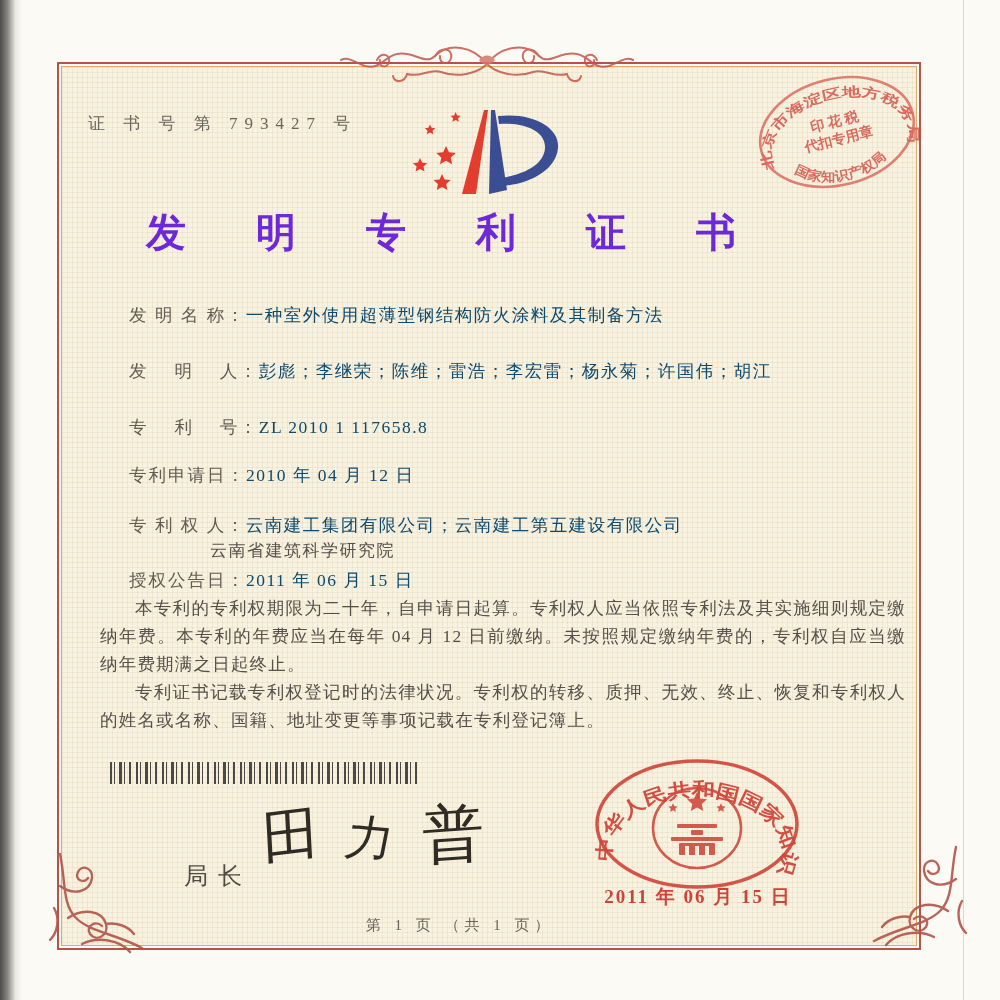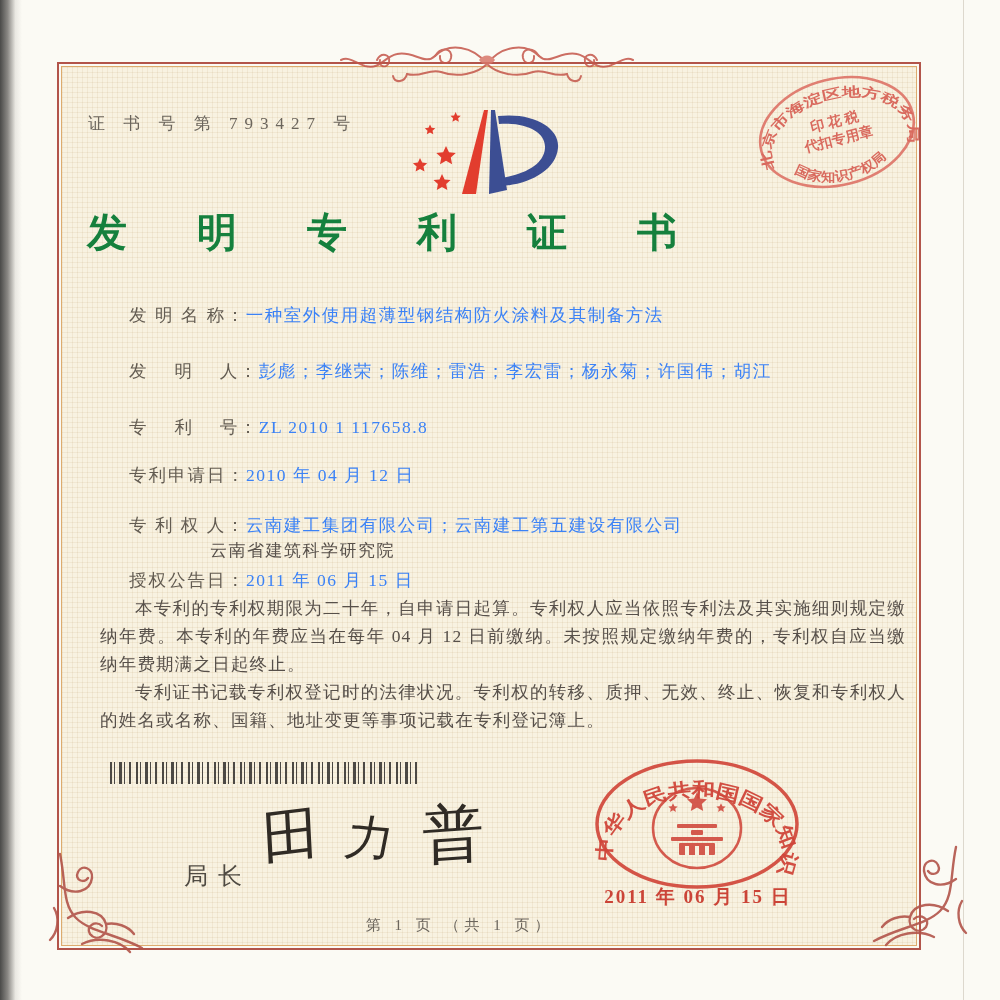--- a/index.html
+++ b/index.html
@@ -35,8 +35,8 @@
     left:88px;top:112px;font-size:17px;letter-spacing:7px;color:#6b655c;
   }
   .title{
-    left:57px;top:205px;width:768px;text-align:left;
-    font-size:40px;font-weight:600;color:#15803d;letter-spacing:30px;text-indent:30px;
+    left:57px;top:205px;width:768px;text-align:center;
+    font-size:40px;font-weight:600;color:#6d28d9;letter-spacing:30px;text-indent:30px;
   }
   .field-row{left:113px;font-size:17.5px;color:#5a544c;white-space:nowrap;}
   .field-row .lab{letter-spacing:2px;color:#635c52;margin-left:16px;}

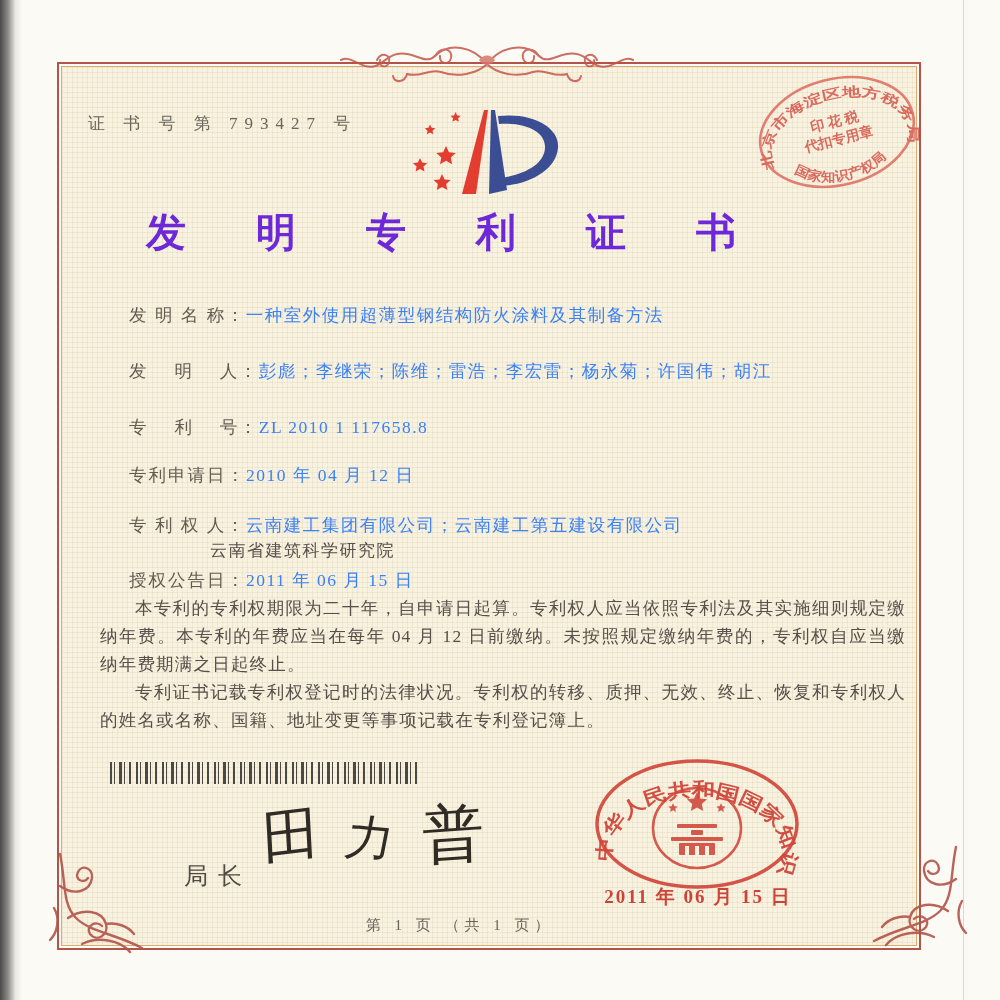--- a/index.html
+++ b/index.html
@@ -40,7 +40,7 @@
   }
   .field-row{left:113px;font-size:17.5px;color:#5a544c;white-space:nowrap;}
   .field-row .lab{letter-spacing:2px;color:#635c52;margin-left:16px;}
-  .field-row .val{letter-spacing:1.5px;color:#3b82f6;}
+  .field-row .val{letter-spacing:1.5px;color:#0c4a6e;}
   .val2{left:210px;font-size:17px;letter-spacing:1.5px;color:#57504a;}
   .paras{
     left:100px;top:594px;width:806px;font-size:17.5px;line-height:1.6;

